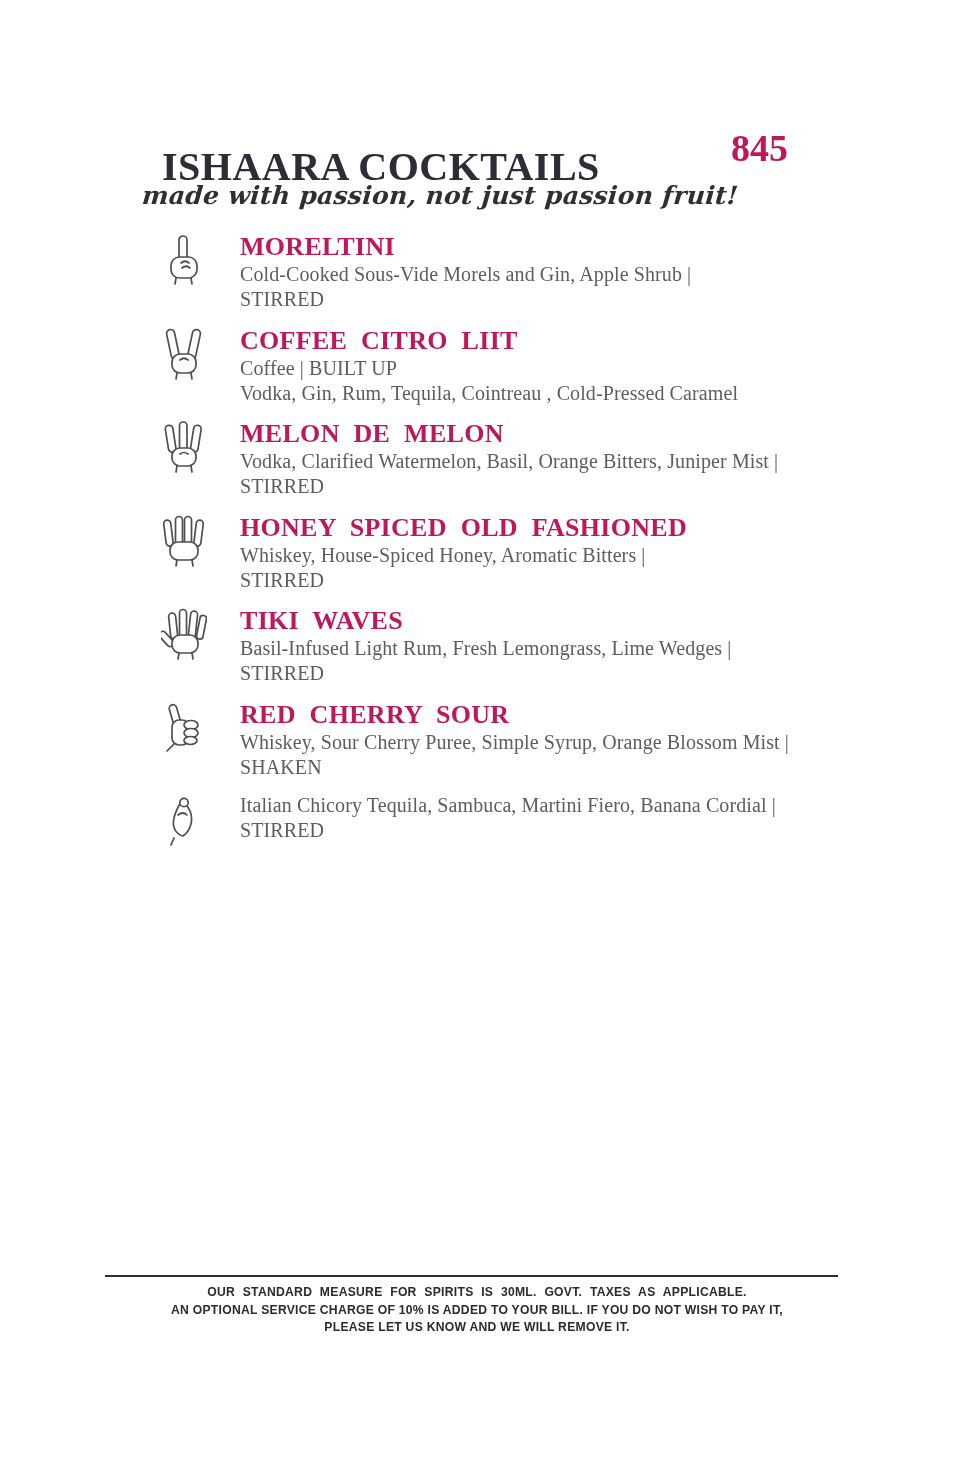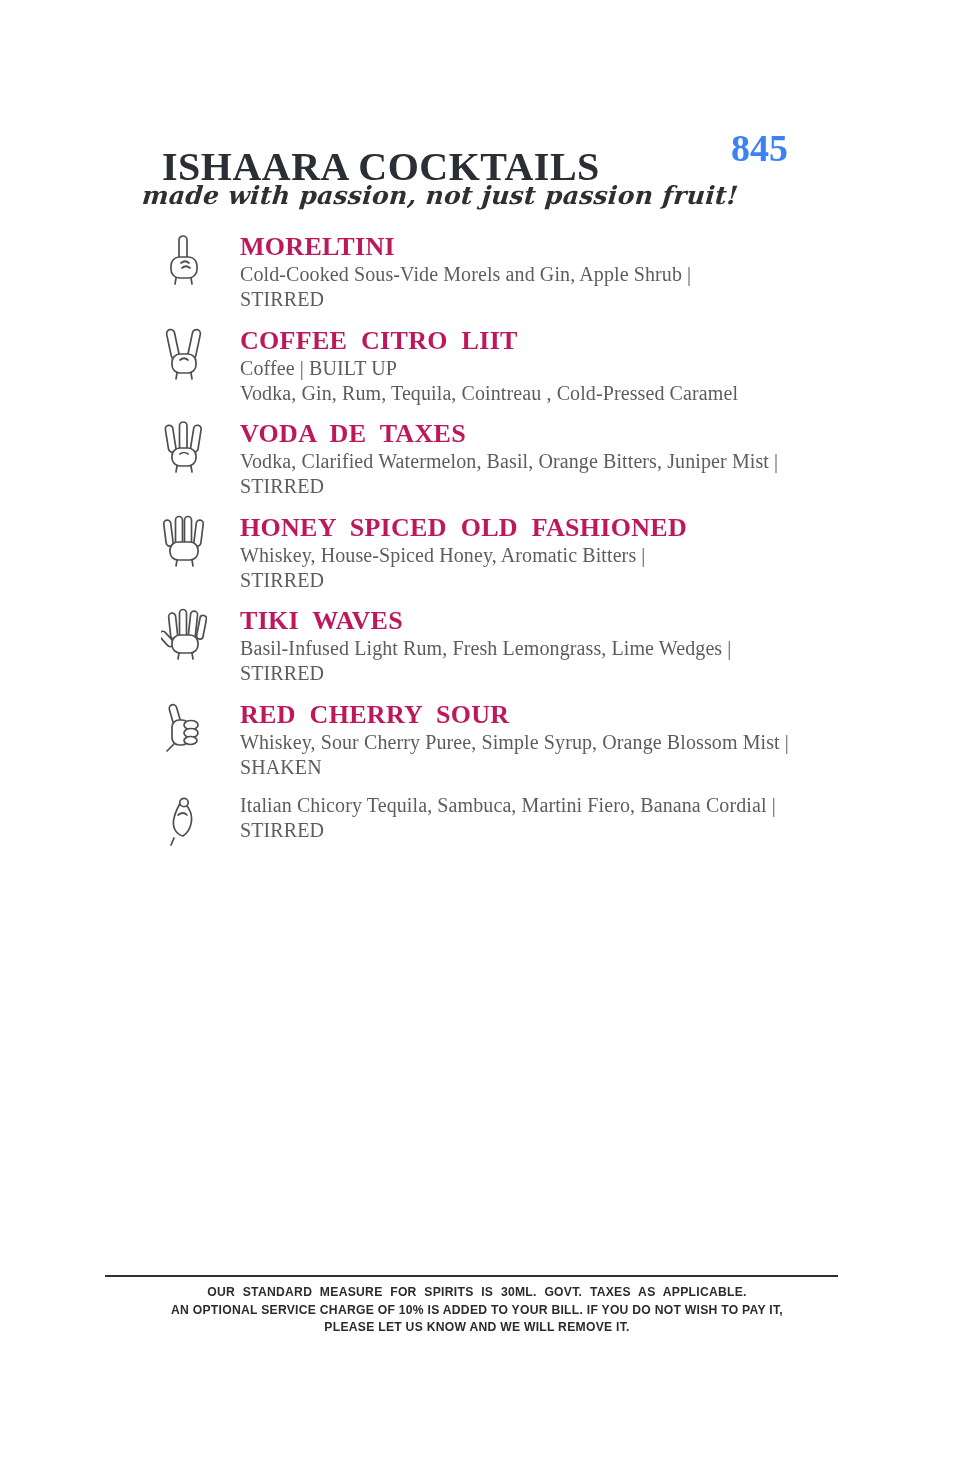--- a/index.html
+++ b/index.html
@@ -21,7 +21,7 @@
   .price {
     position:absolute; left:731px; top:128px;
     font-size:38px; font-weight:700; line-height:1.1;
-    color:#3b82f6;
+    color:#be185d;
   }
   .tagline {
     position:absolute; left:141px; top:181px;

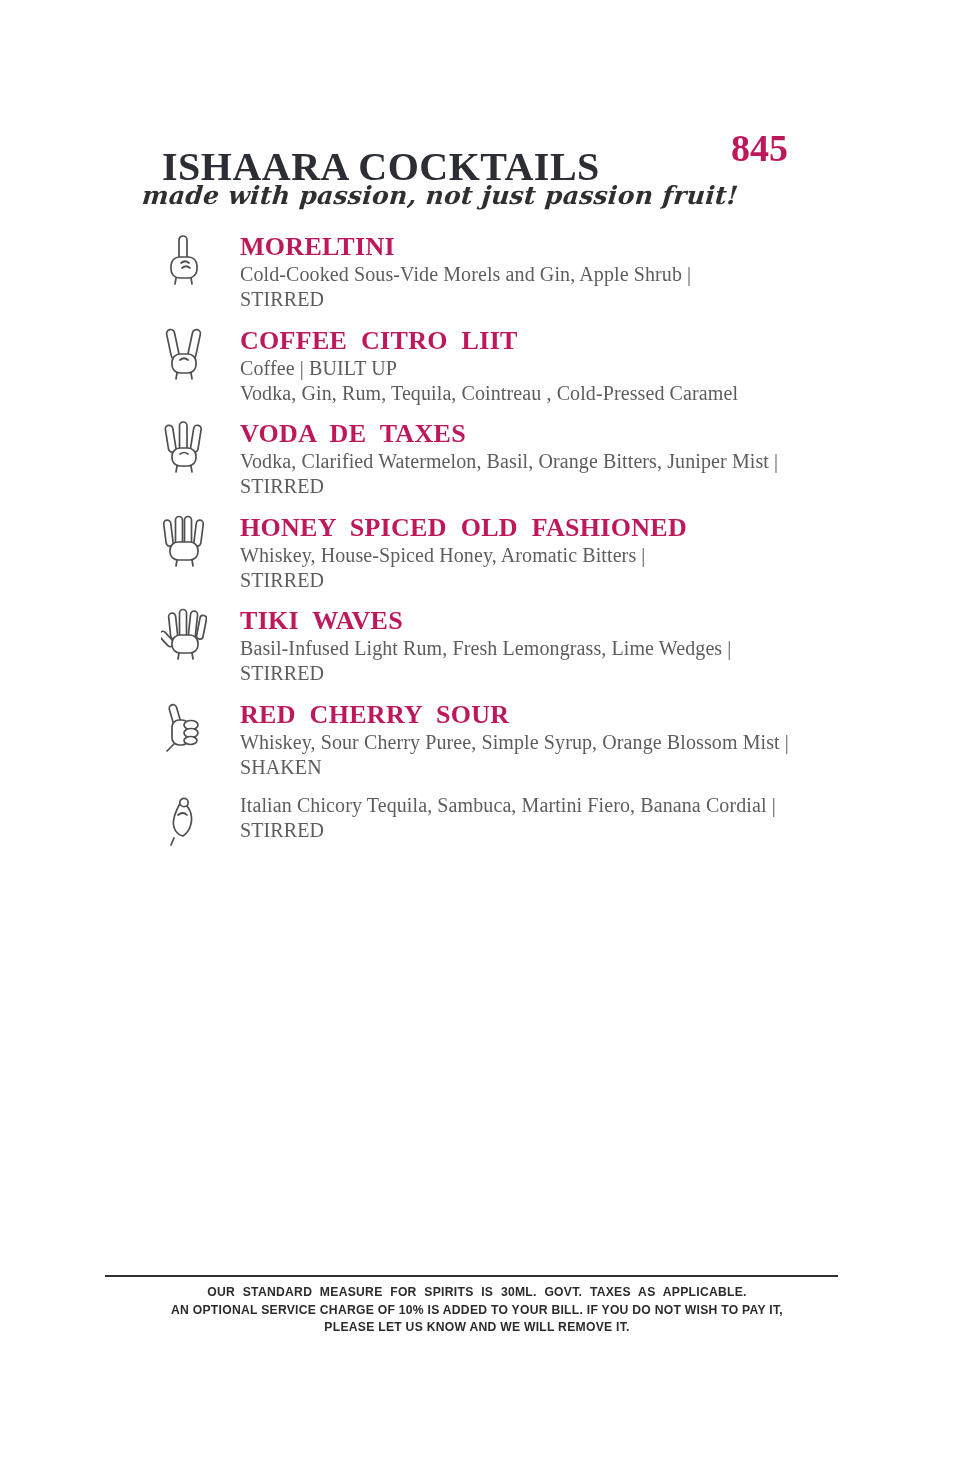--- a/index.html
+++ b/index.html
@@ -135,7 +135,7 @@
         </svg>
       </div>
       <div class="item-body">
-        <h2 class="item-name">VODA DE TAXES</h2>
+        <h2 class="item-name">MELON DE MELON</h2>
         <div class="item-desc">
           <span class="desc-line">Vodka, Clarified Watermelon, Basil, Orange Bitters, Juniper Mist |</span>
           <span class="desc-line">STIRRED</span>

